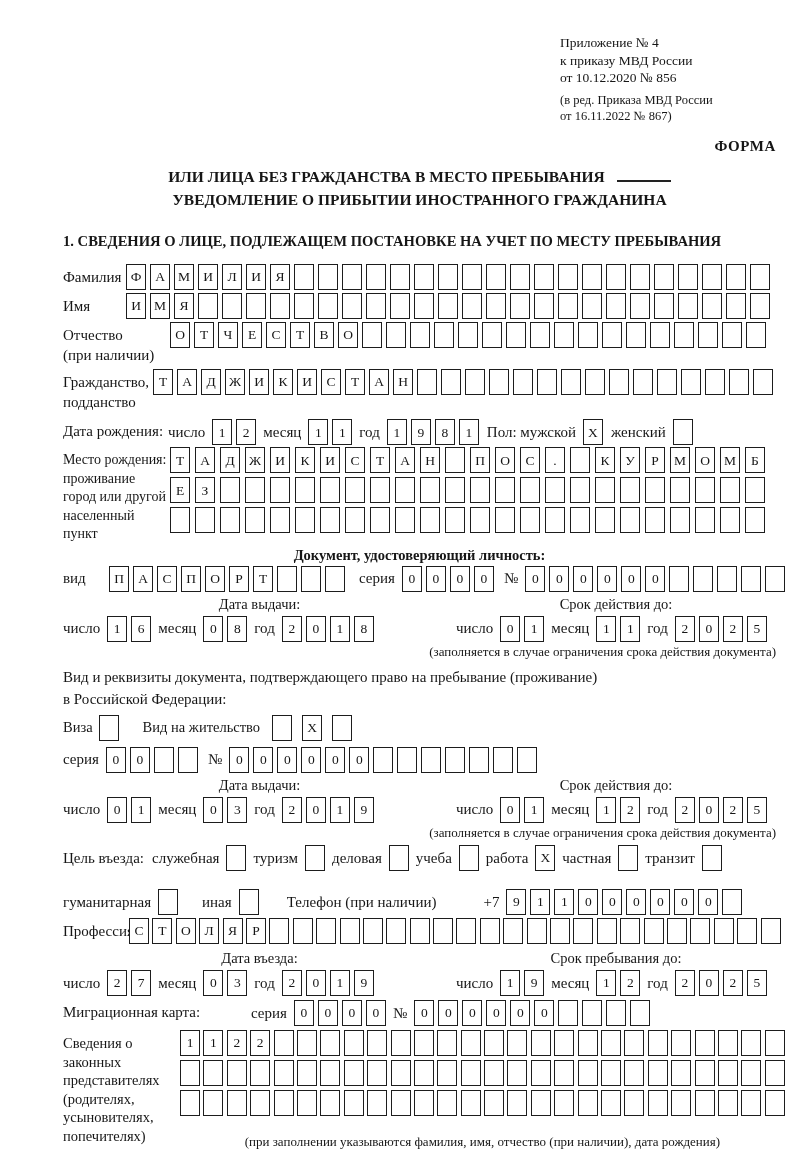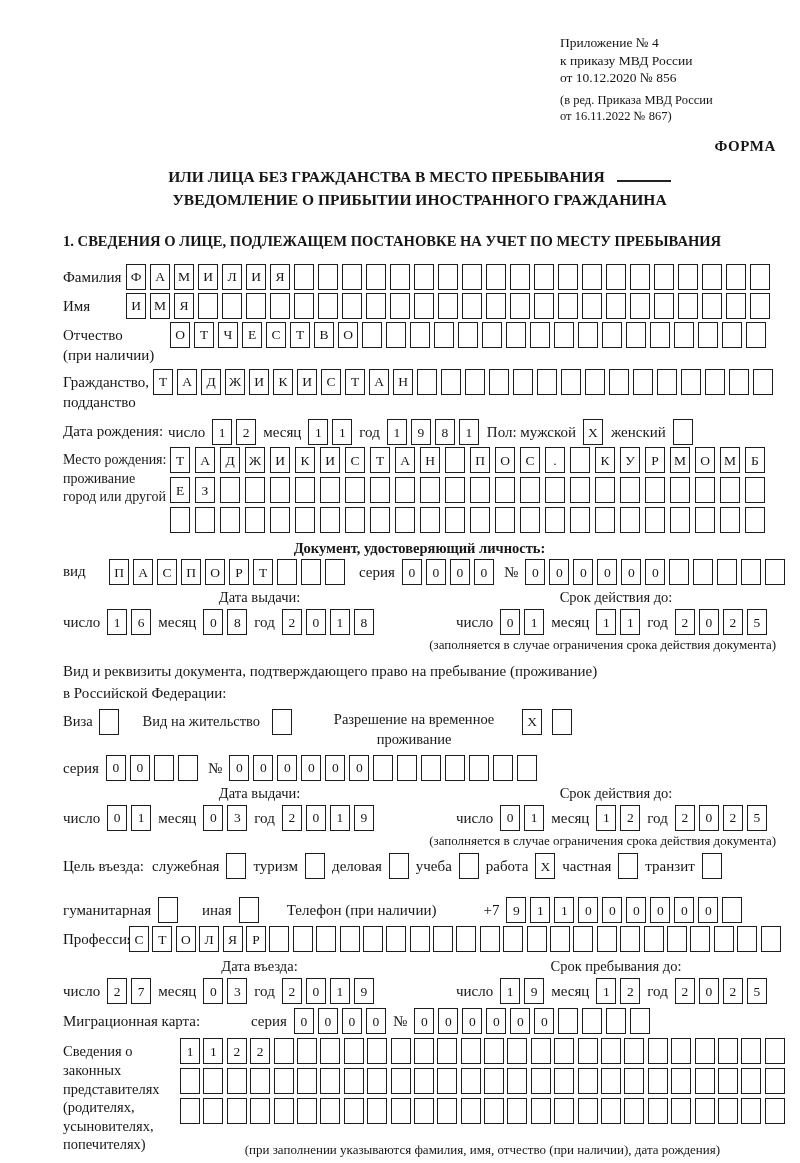--- a/index.html
+++ b/index.html
@@ -260,6 +260,7 @@
       <div>Место рождения:</div>
       <div>проживание</div>
       <div>город или другой</div>
+      <div>населенный пункт</div>
     </div>
     <div class="gridcol">
       <div class="cells bp">

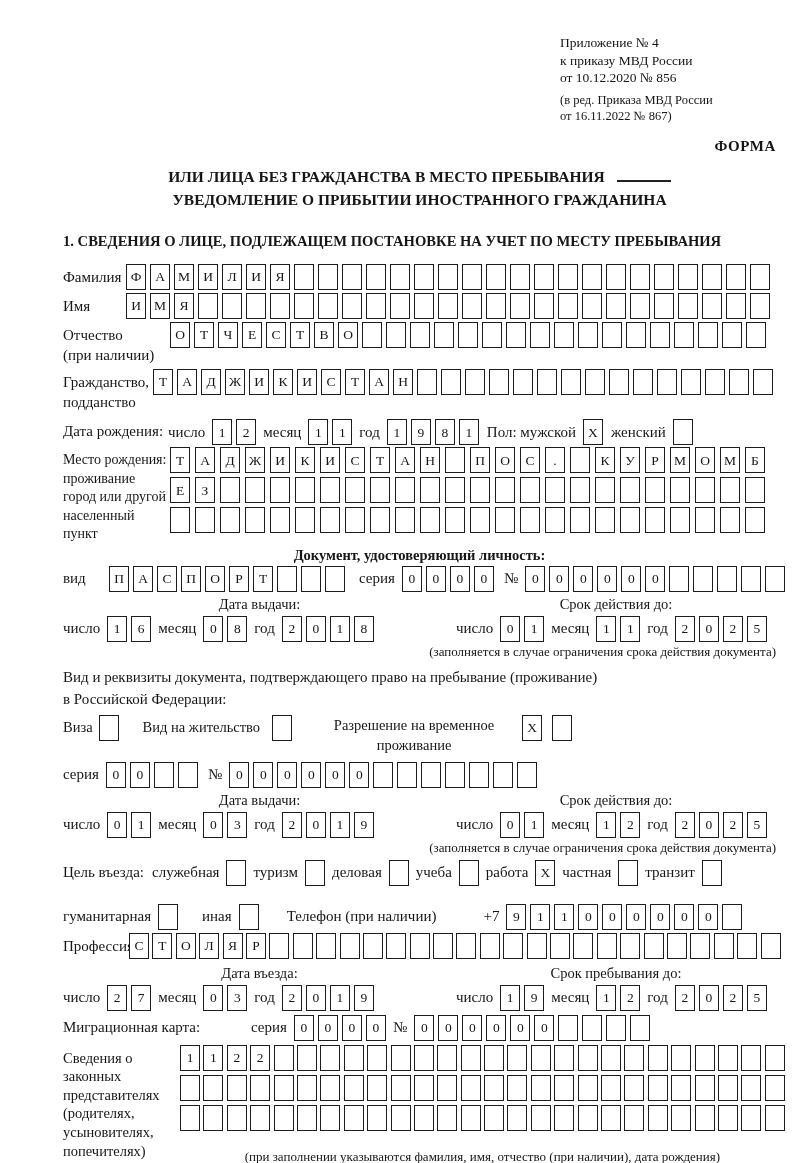--- a/index.html
+++ b/index.html
@@ -443,7 +443,6 @@
     <span class="cells ml12">
         <span class="cell"></span>
       </span>
-    <div class="opt-multi wopt3 ml24">Разрешение на временное проживание</div>
     <span class="cells ml10">
         <span class="cell">X</span>
       </span>

